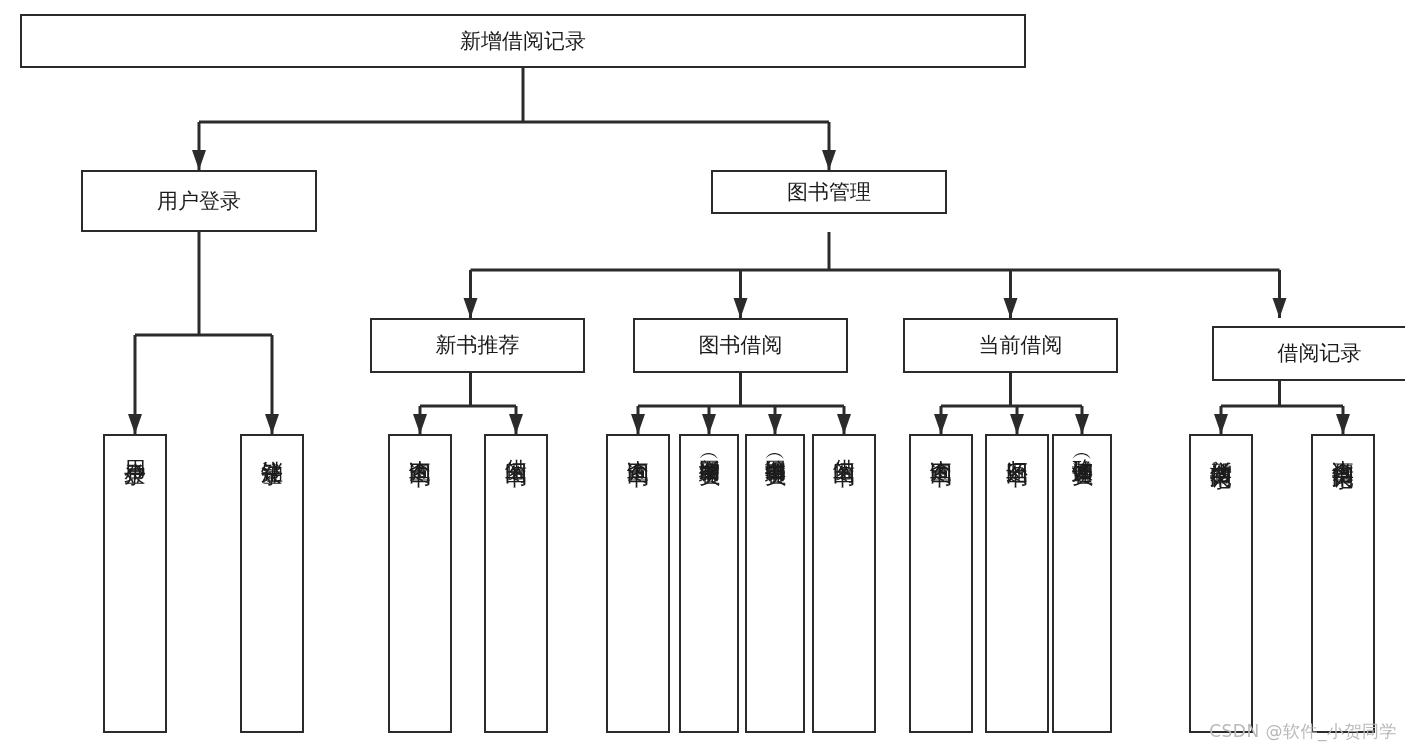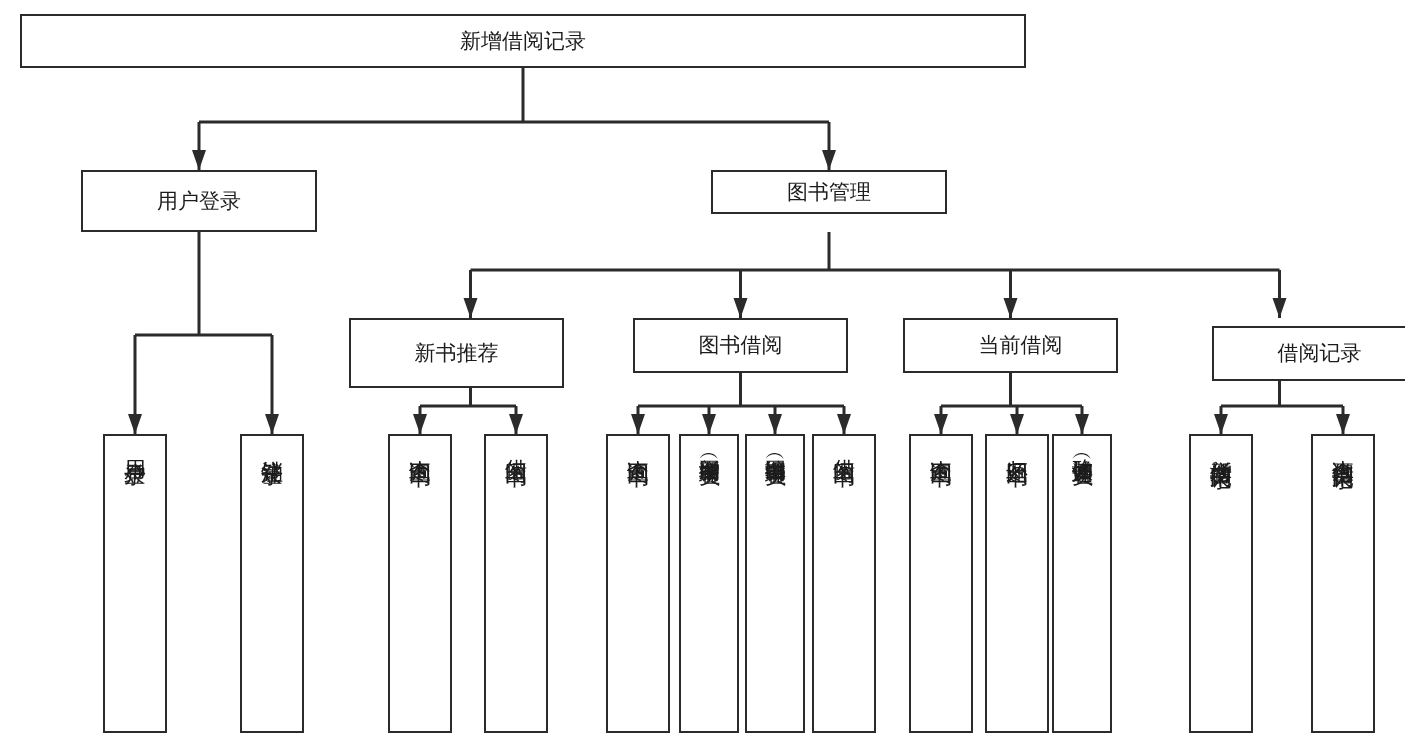--- a/index.html
+++ b/index.html
@@ -147,7 +147,7 @@
       <div class="node-box horizontal" style="left: 711px; top: 170px; width: 236px; height: 44px;">
         <span class="node-label">图书管理</span>
       </div>
-      <div class="node-box horizontal" style="left: 349px; top: 318px; width: 215px; height: 70px;">
+      <div class="node-box horizontal" style="left: 370px; top: 318px; width: 215px; height: 55px;">
         <span class="node-label">新书推荐</span>
       </div>
       <div class="node-box horizontal" style="left: 633px; top: 318px; width: 215px; height: 55px;">

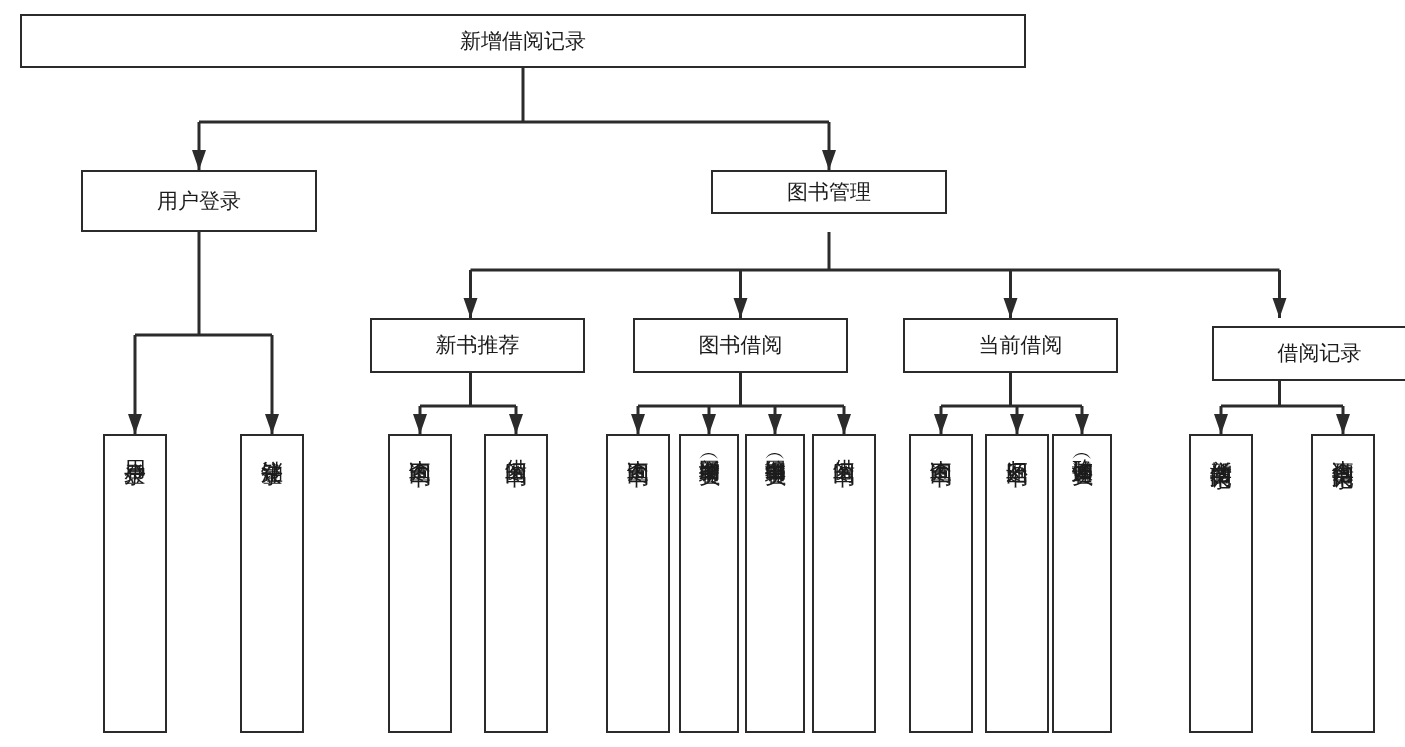--- a/index.html
+++ b/index.html
@@ -200,6 +200,7 @@
       </div>
     </div>
 
+  <div id="watermark">CSDN @软件_小贺同学</div>
 </div>
 
 </body></html>

